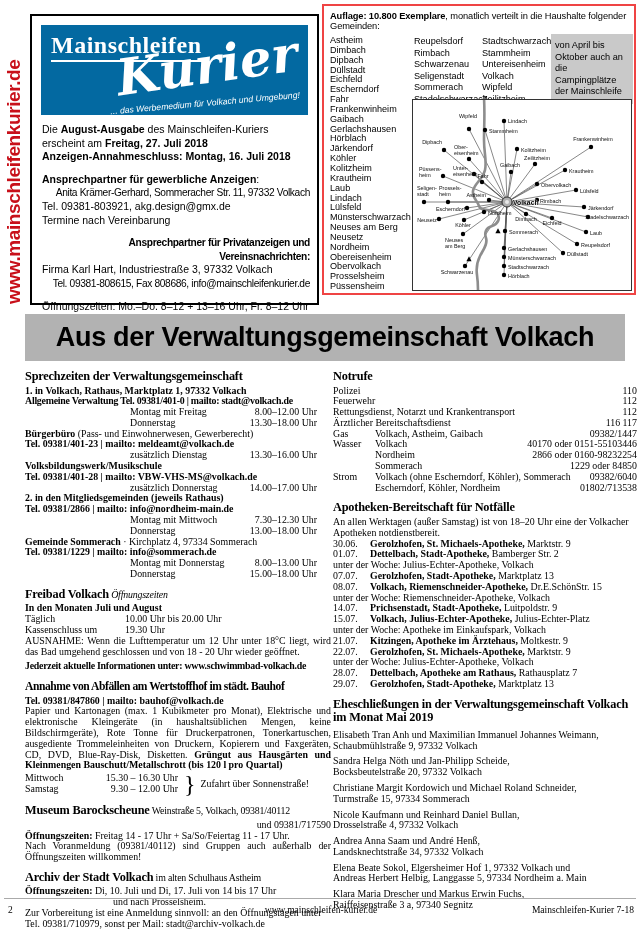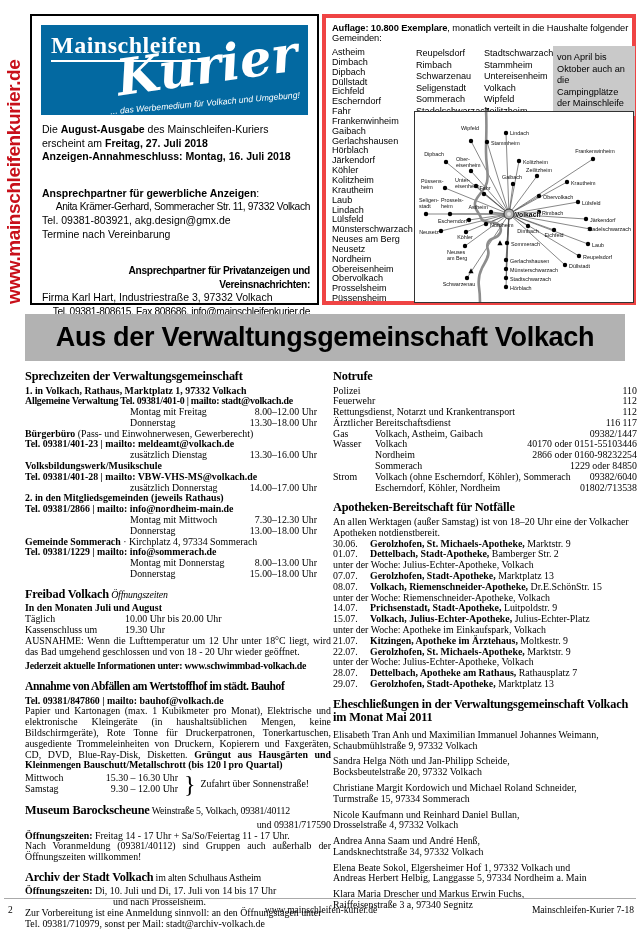--- a/index.html
+++ b/index.html
@@ -19,7 +19,7 @@
   .mast{position:absolute;left:10px;top:107px;right:7px;font-size:10.5px;line-height:13.6px;}
   .mast .mt{margin-top:23px;}
   .mast .fit{letter-spacing:-0.35px;font-size:10.2px;text-align:right;}
-  .boxB{position:absolute;left:322px;top:14px;width:314px;height:291px;border:4px solid #ef4444;box-sizing:border-box;}
+  .boxB{position:absolute;left:322px;top:4px;width:314px;height:291px;border:2px solid #ef4444;box-sizing:border-box;}
   .auflage{position:absolute;left:6px;top:5px;right:3px;font-size:9.3px;letter-spacing:-0.1px;}
   .tcol{position:absolute;font-size:9.1px;line-height:9.85px;white-space:nowrap;}
   .tcol1{left:6px;top:30px;}

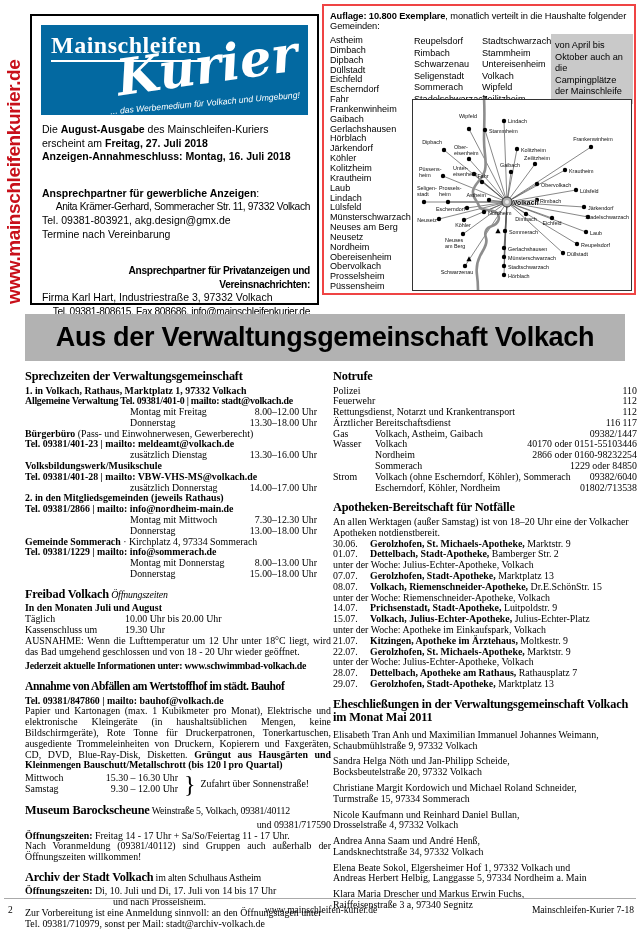--- a/index.html
+++ b/index.html
@@ -17,7 +17,7 @@
                font-weight:bold;font-size:50px;transform:rotate(-8deg);line-height:1;}
   .logo-tag{position:absolute;right:8px;bottom:7px;font-style:italic;font-size:8.6px;transform:rotate(-5deg);}
   .mast{position:absolute;left:10px;top:107px;right:7px;font-size:10.5px;line-height:13.6px;}
-  .mast .mt{margin-top:23px;}
+  .mast .mt{margin-top:9px;}
   .mast .fit{letter-spacing:-0.35px;font-size:10.2px;text-align:right;}
   .boxB{position:absolute;left:322px;top:4px;width:314px;height:291px;border:2px solid #ef4444;box-sizing:border-box;}
   .auflage{position:absolute;left:6px;top:5px;right:3px;font-size:9.3px;letter-spacing:-0.1px;}

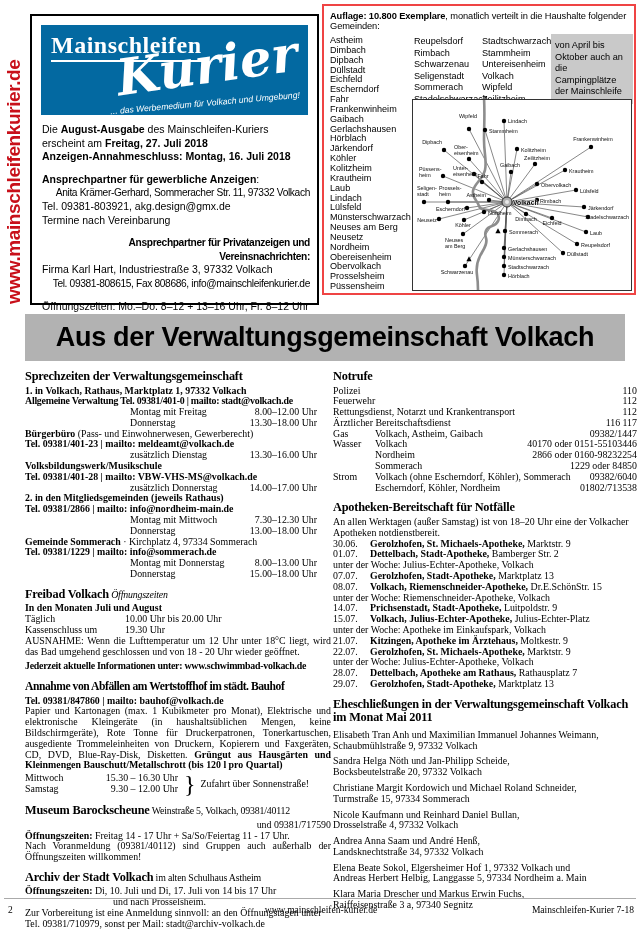--- a/index.html
+++ b/index.html
@@ -475,7 +475,7 @@
         </div>
       </div>
       <div class="section">
-        <div class="sec-head "><span class="head-sans">Eheschließungen in der Verwaltungsgemeinschaft Volkach im Monat Mai 2011</span></div>
+        <div class="sec-head "><span class="head-sans">Eheschließungen in der Verwaltungsgemeinschaft Volkach im Monat Mai 2019</span></div>
         <div class="couple">
           <div>Elisabeth Tran Anh und Maximilian Immanuel Johannes Weimann,</div>
           <div>Schaubmühlstraße 9, 97332 Volkach</div>

